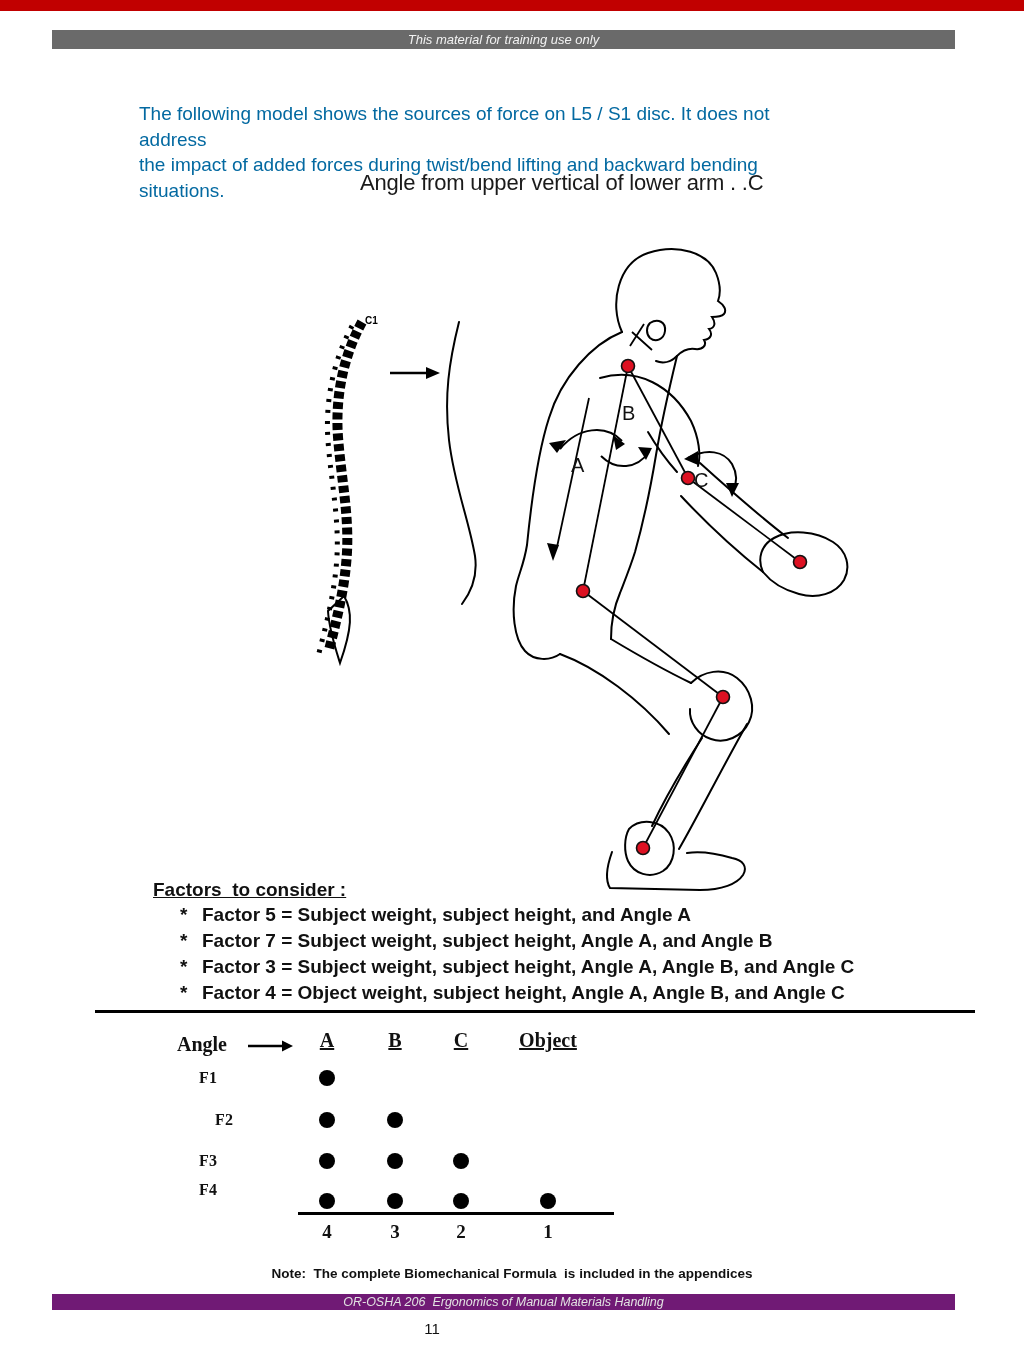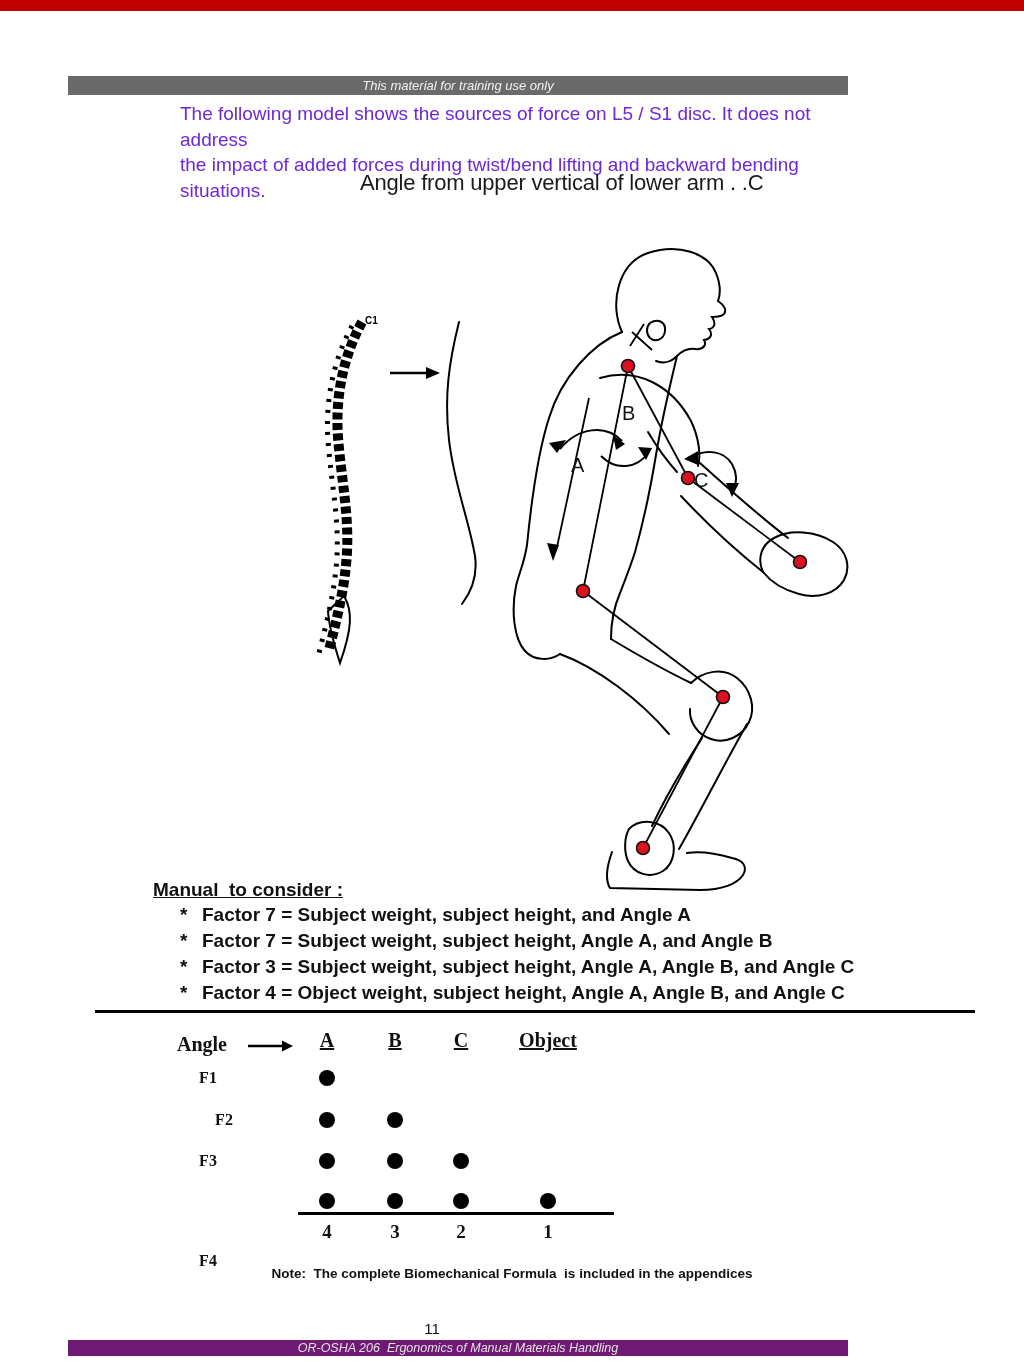--- a/index.html
+++ b/index.html
@@ -8,7 +8,7 @@
   .abs{position:absolute;}
   .red-bar{left:0;top:0;width:1024px;height:11px;}
   .gray-bar{background:#6a6a6a;}
-  .banner{left:68px;width:780px;height:19px;display:flex;align-items:center;justify-content:center;margin-top:46px;}
+  .banner{left:52px;width:903px;height:19px;display:flex;align-items:center;justify-content:center;}
   .banner span{font-style:italic;font-size:13px;color:#f2f2f2;white-space:pre;}
   #top-banner{top:30px;}
   #footer-banner{top:1294px;height:16px;}

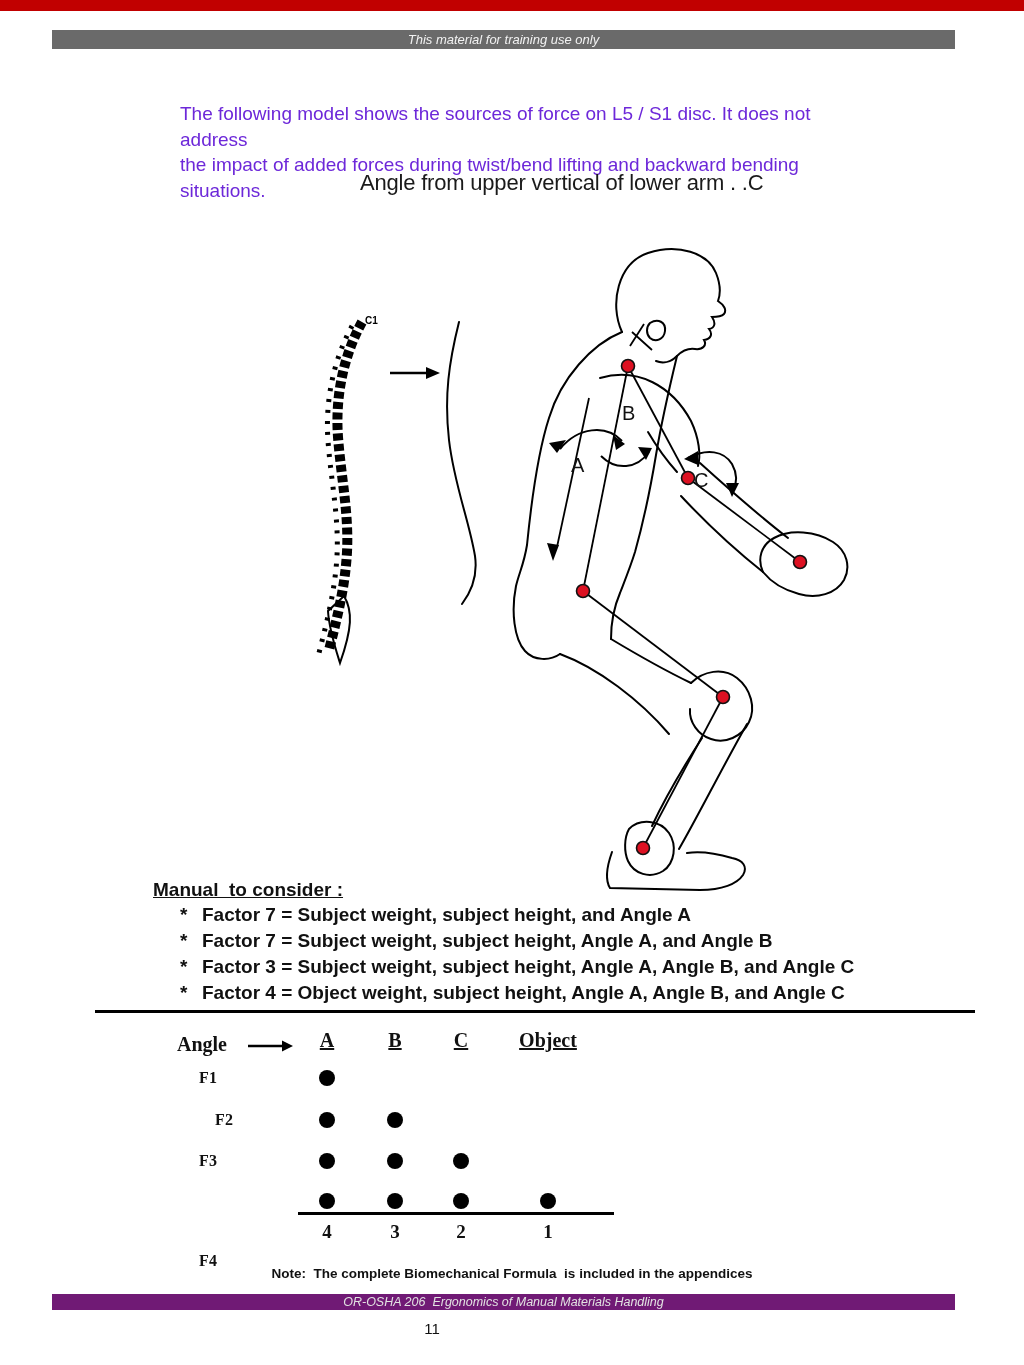--- a/index.html
+++ b/index.html
@@ -13,7 +13,7 @@
   #top-banner{top:30px;}
   #footer-banner{top:1294px;height:16px;}
   #footer-banner span{color:#e2e2e2;font-size:12.5px;}
-  #intro{left:139px;top:101px;width:770px;font-size:19px;line-height:25.5px;white-space:pre-line;color:#6d28d9;margin-left:41px;}
+  #intro{left:139px;top:101px;width:770px;font-size:19px;line-height:25.5px;white-space:pre-line;color:#0369a1;}
   #angle-legend{left:360px;top:168px;font-size:22px;line-height:29px;letter-spacing:-0.2px;color:#1a1a1a;}
   #angle-legend div{white-space:pre;}
   #diagram{left:300px;top:240px;width:560px;height:660px;}

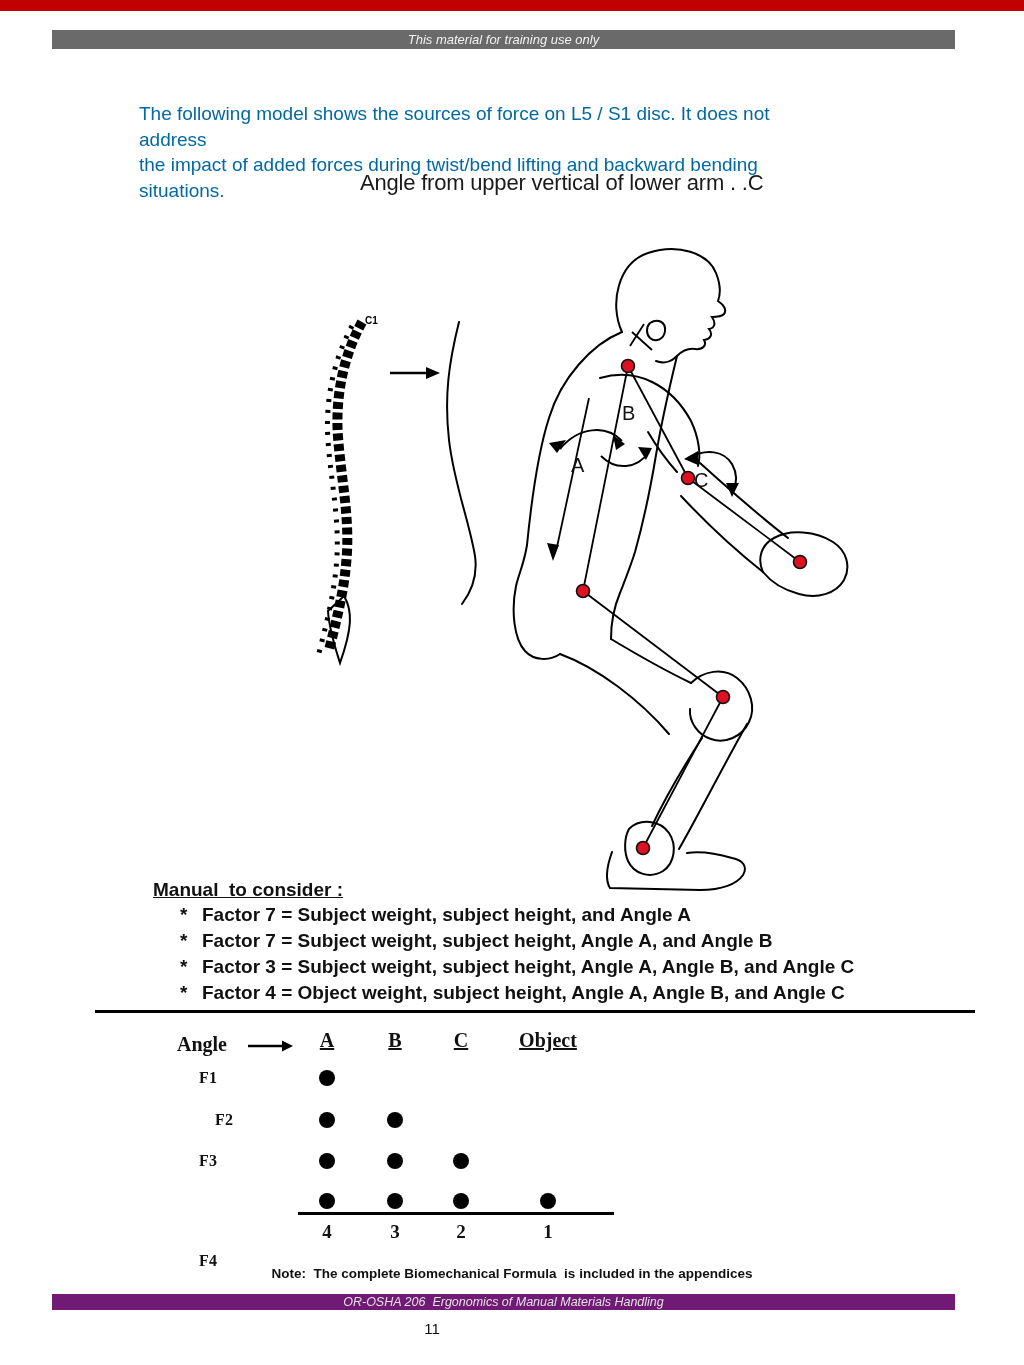--- a/index.html
+++ b/index.html
@@ -138,7 +138,7 @@
     </svg>
   </div>
 
-  <div class="abs" id="factors-heading">Manual  to consider :</div>
+  <div class="abs" id="factors-heading">Factors  to consider :</div>
   <div class="abs factor-row" style="top:904px;">
     <span class="star">*</span>
     <span>Factor 7 = Subject weight, subject height, and Angle A</span>

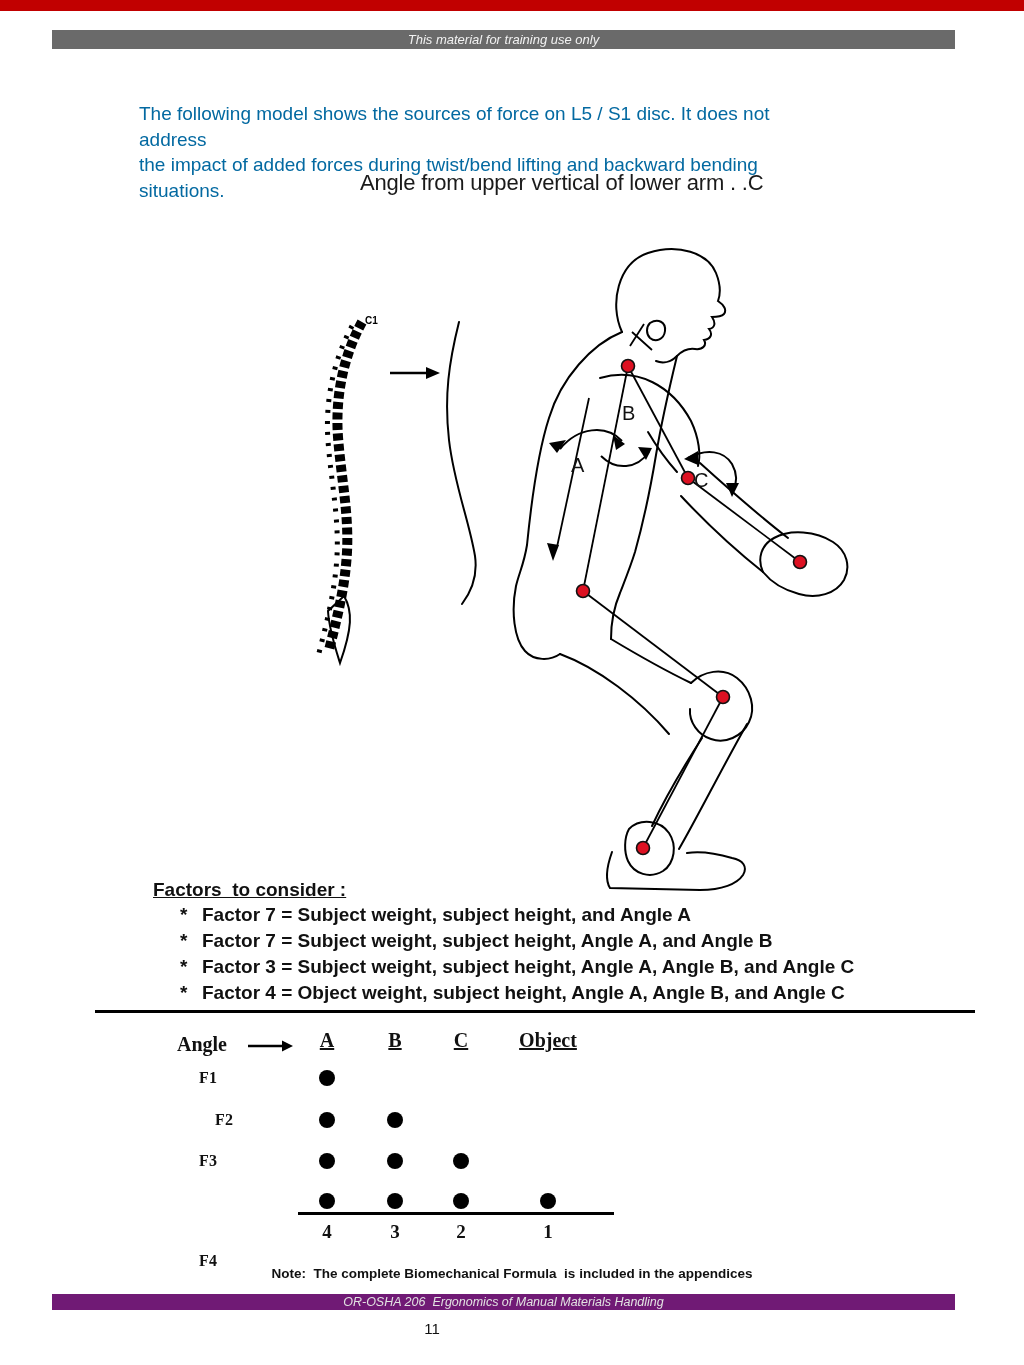--- a/index.html
+++ b/index.html
@@ -141,7 +141,7 @@
   <div class="abs" id="factors-heading">Factors  to consider :</div>
   <div class="abs factor-row" style="top:904px;">
     <span class="star">*</span>
-    <span>Factor 7 = Subject weight, subject height, and Angle A</span>
+    <span>Factor 5 = Subject weight, subject height, and Angle A</span>
   </div>
   <div class="abs factor-row" style="top:930px;">
     <span class="star">*</span>

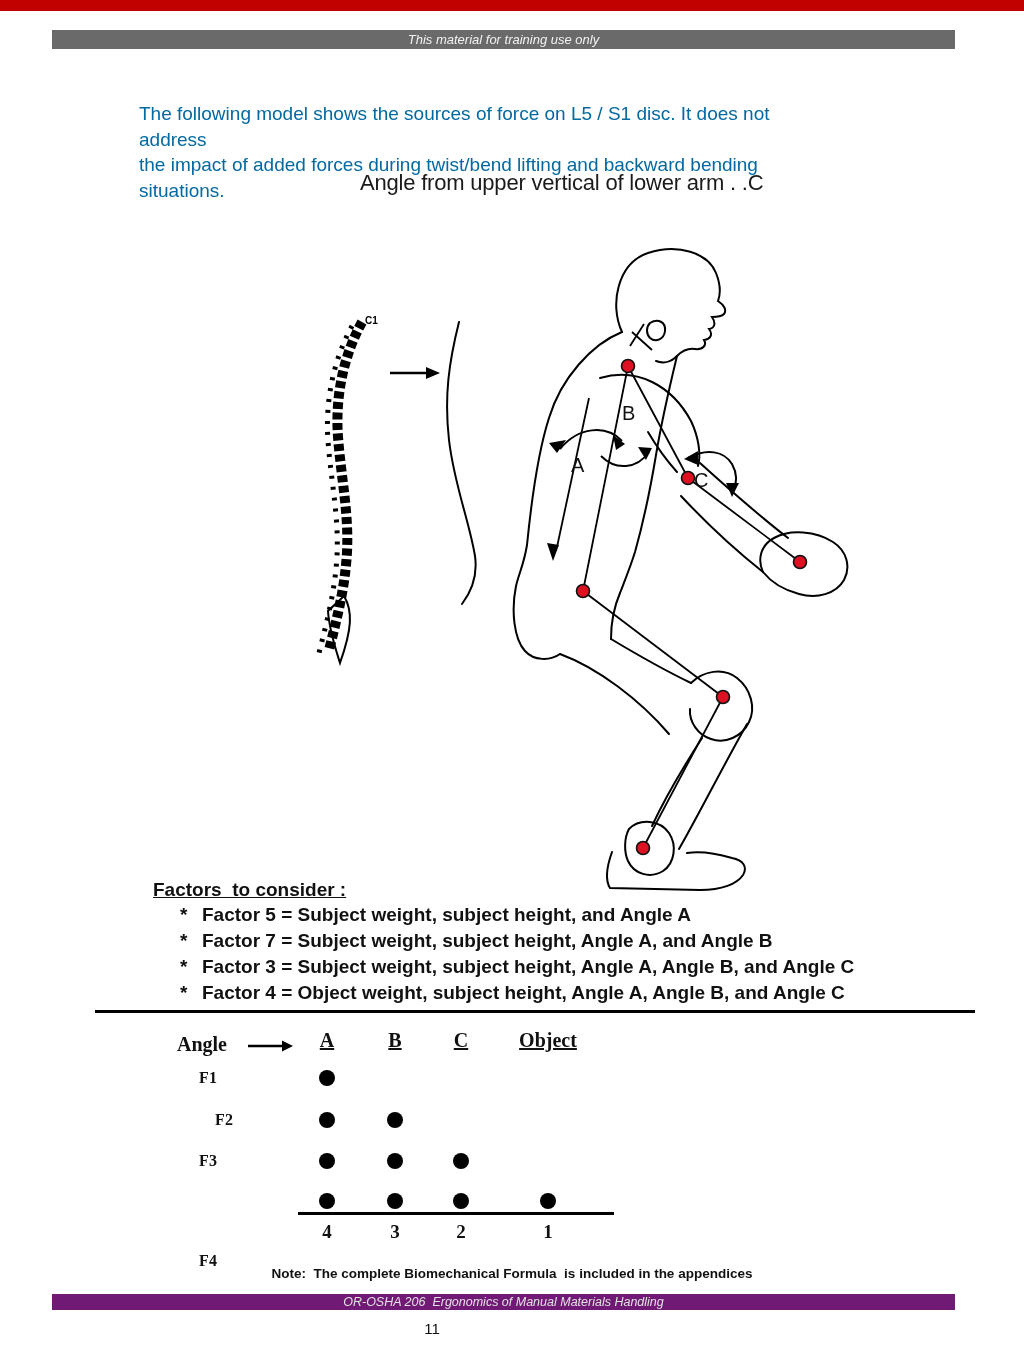--- a/index.html
+++ b/index.html
@@ -177,7 +177,7 @@
       <span class="abs mdot" style="left: 327px; top: 1161px;"></span>
       <span class="abs mdot" style="left: 395px; top: 1161px;"></span>
       <span class="abs mdot" style="left: 461px; top: 1161px;"></span>
-      <span class="abs serif row-label" style="left: 208px; top: 1261px;">F4</span>
+      <span class="abs serif row-label" style="left: 208px; top: 1190px;">F4</span>
       <span class="abs mdot" style="left: 327px; top: 1201px;"></span>
       <span class="abs mdot" style="left: 395px; top: 1201px;"></span>
       <span class="abs mdot" style="left: 461px; top: 1201px;"></span>

